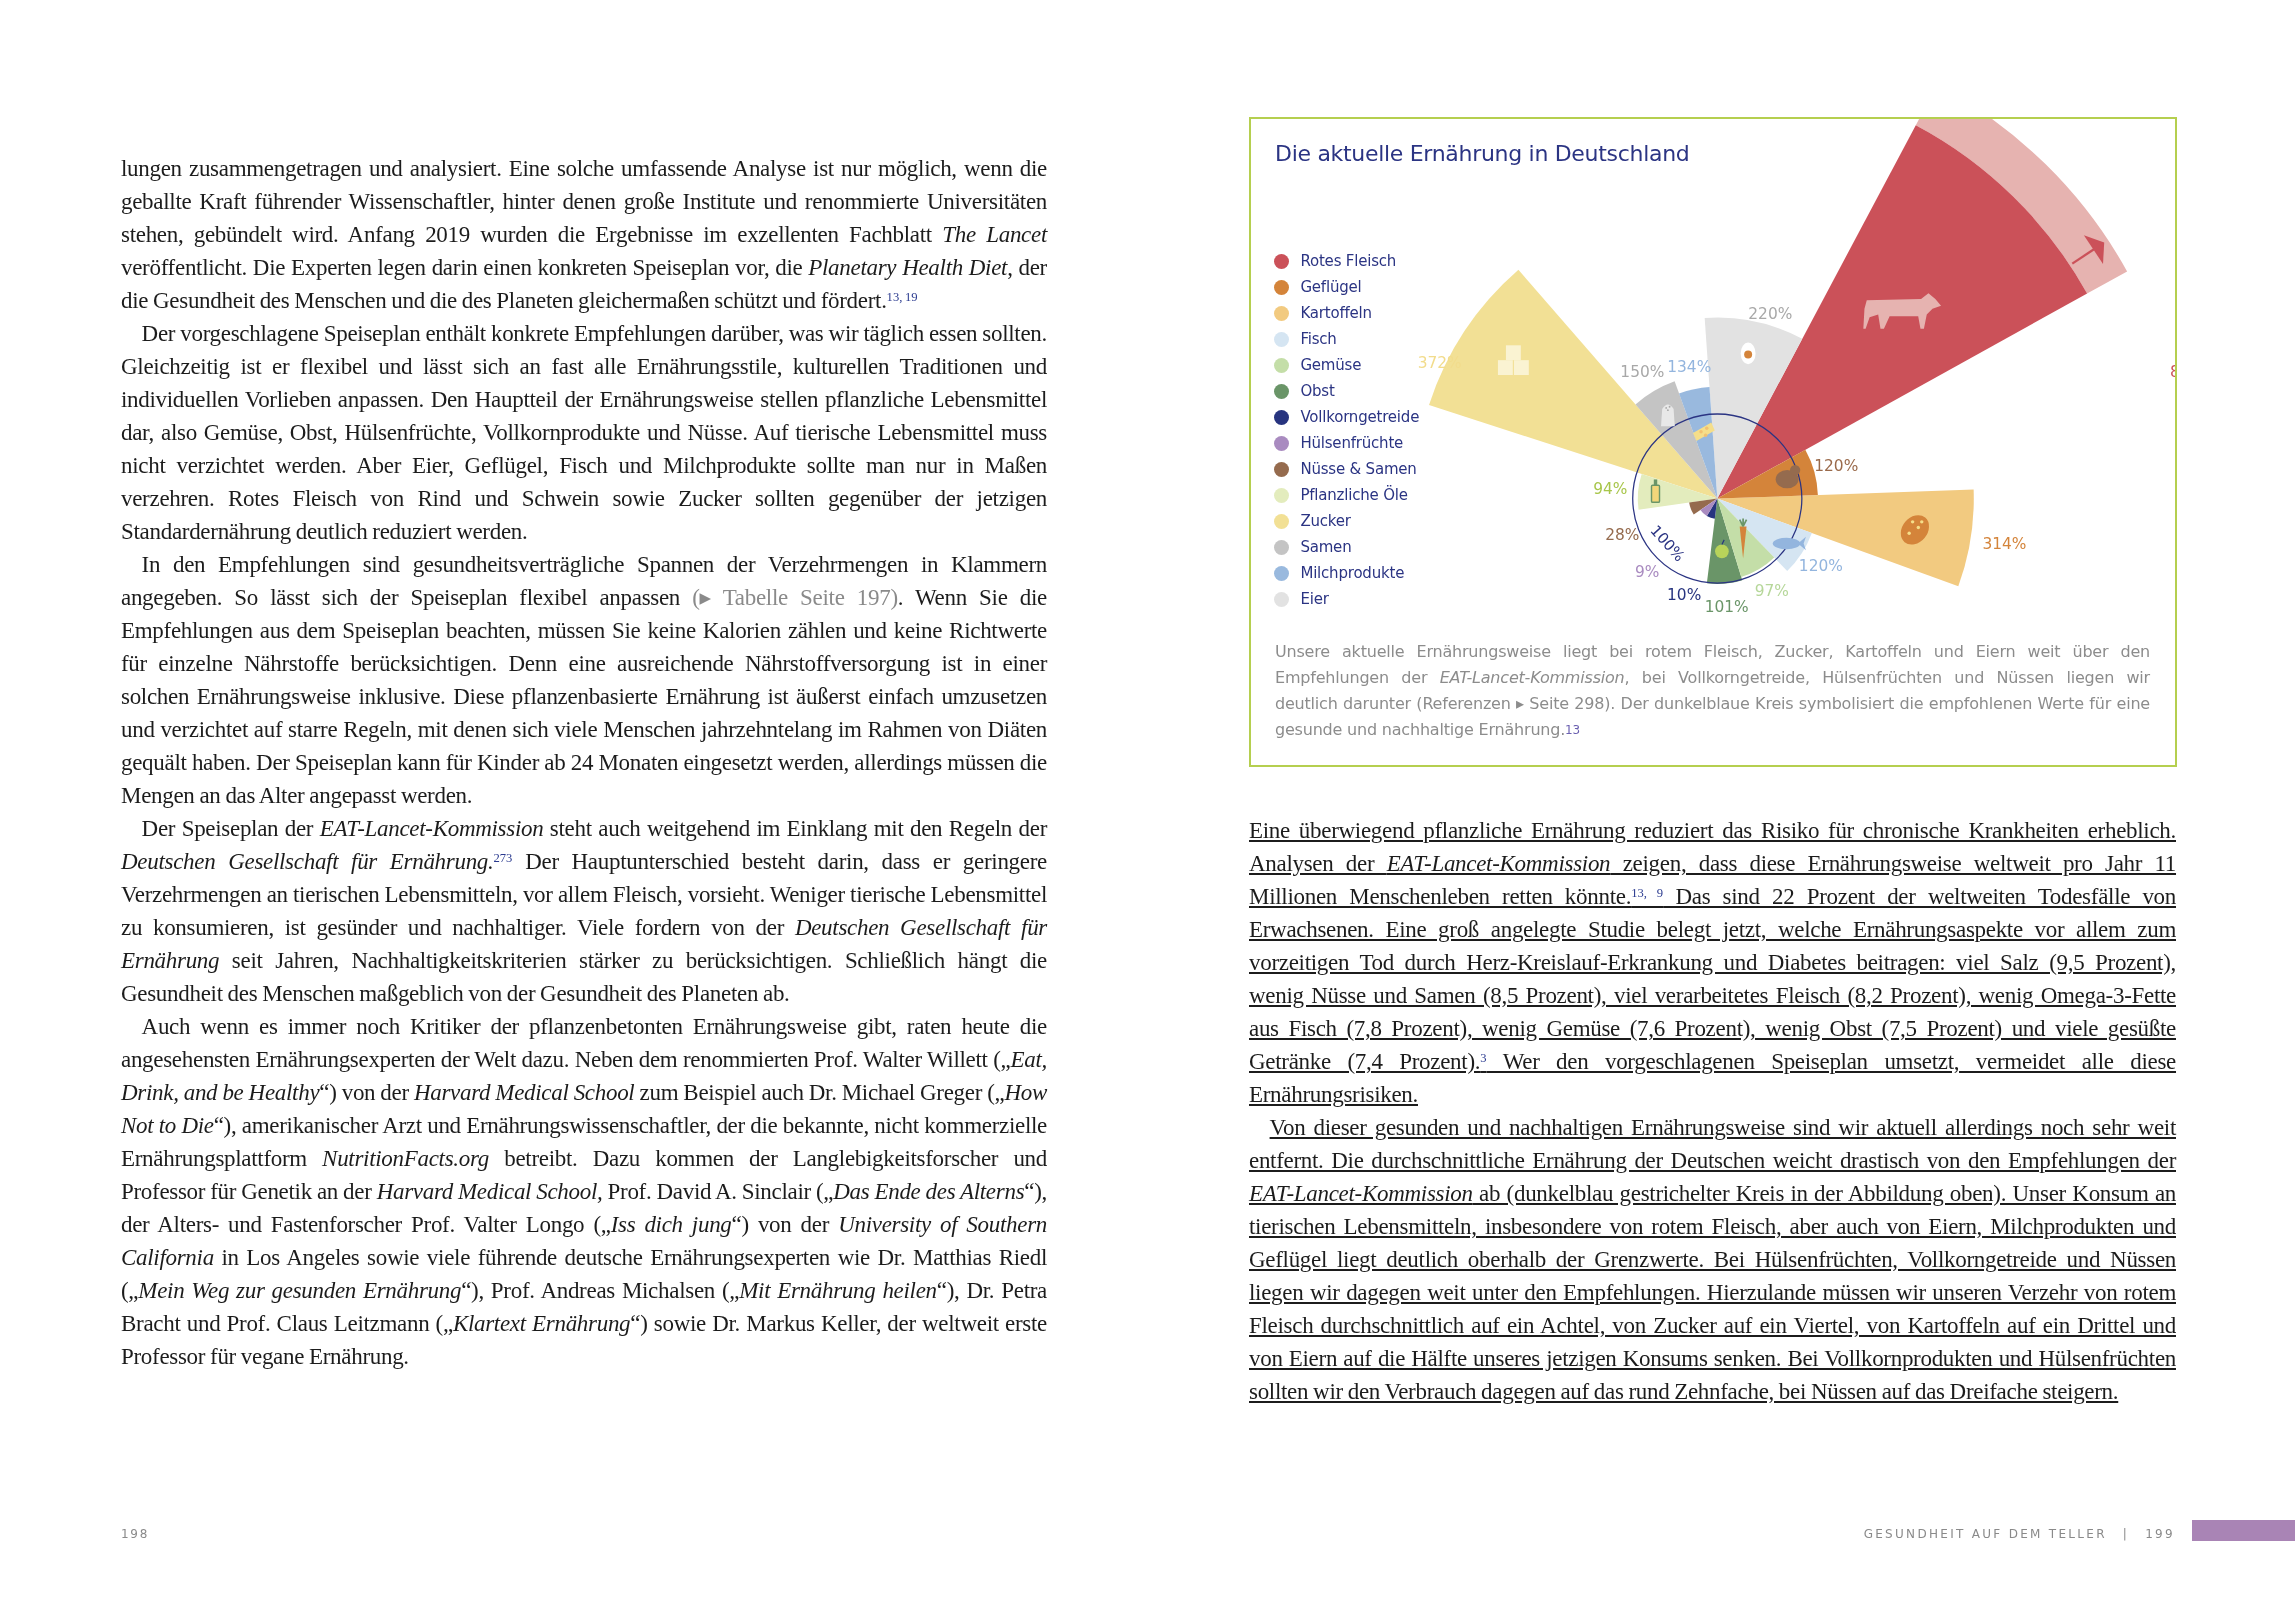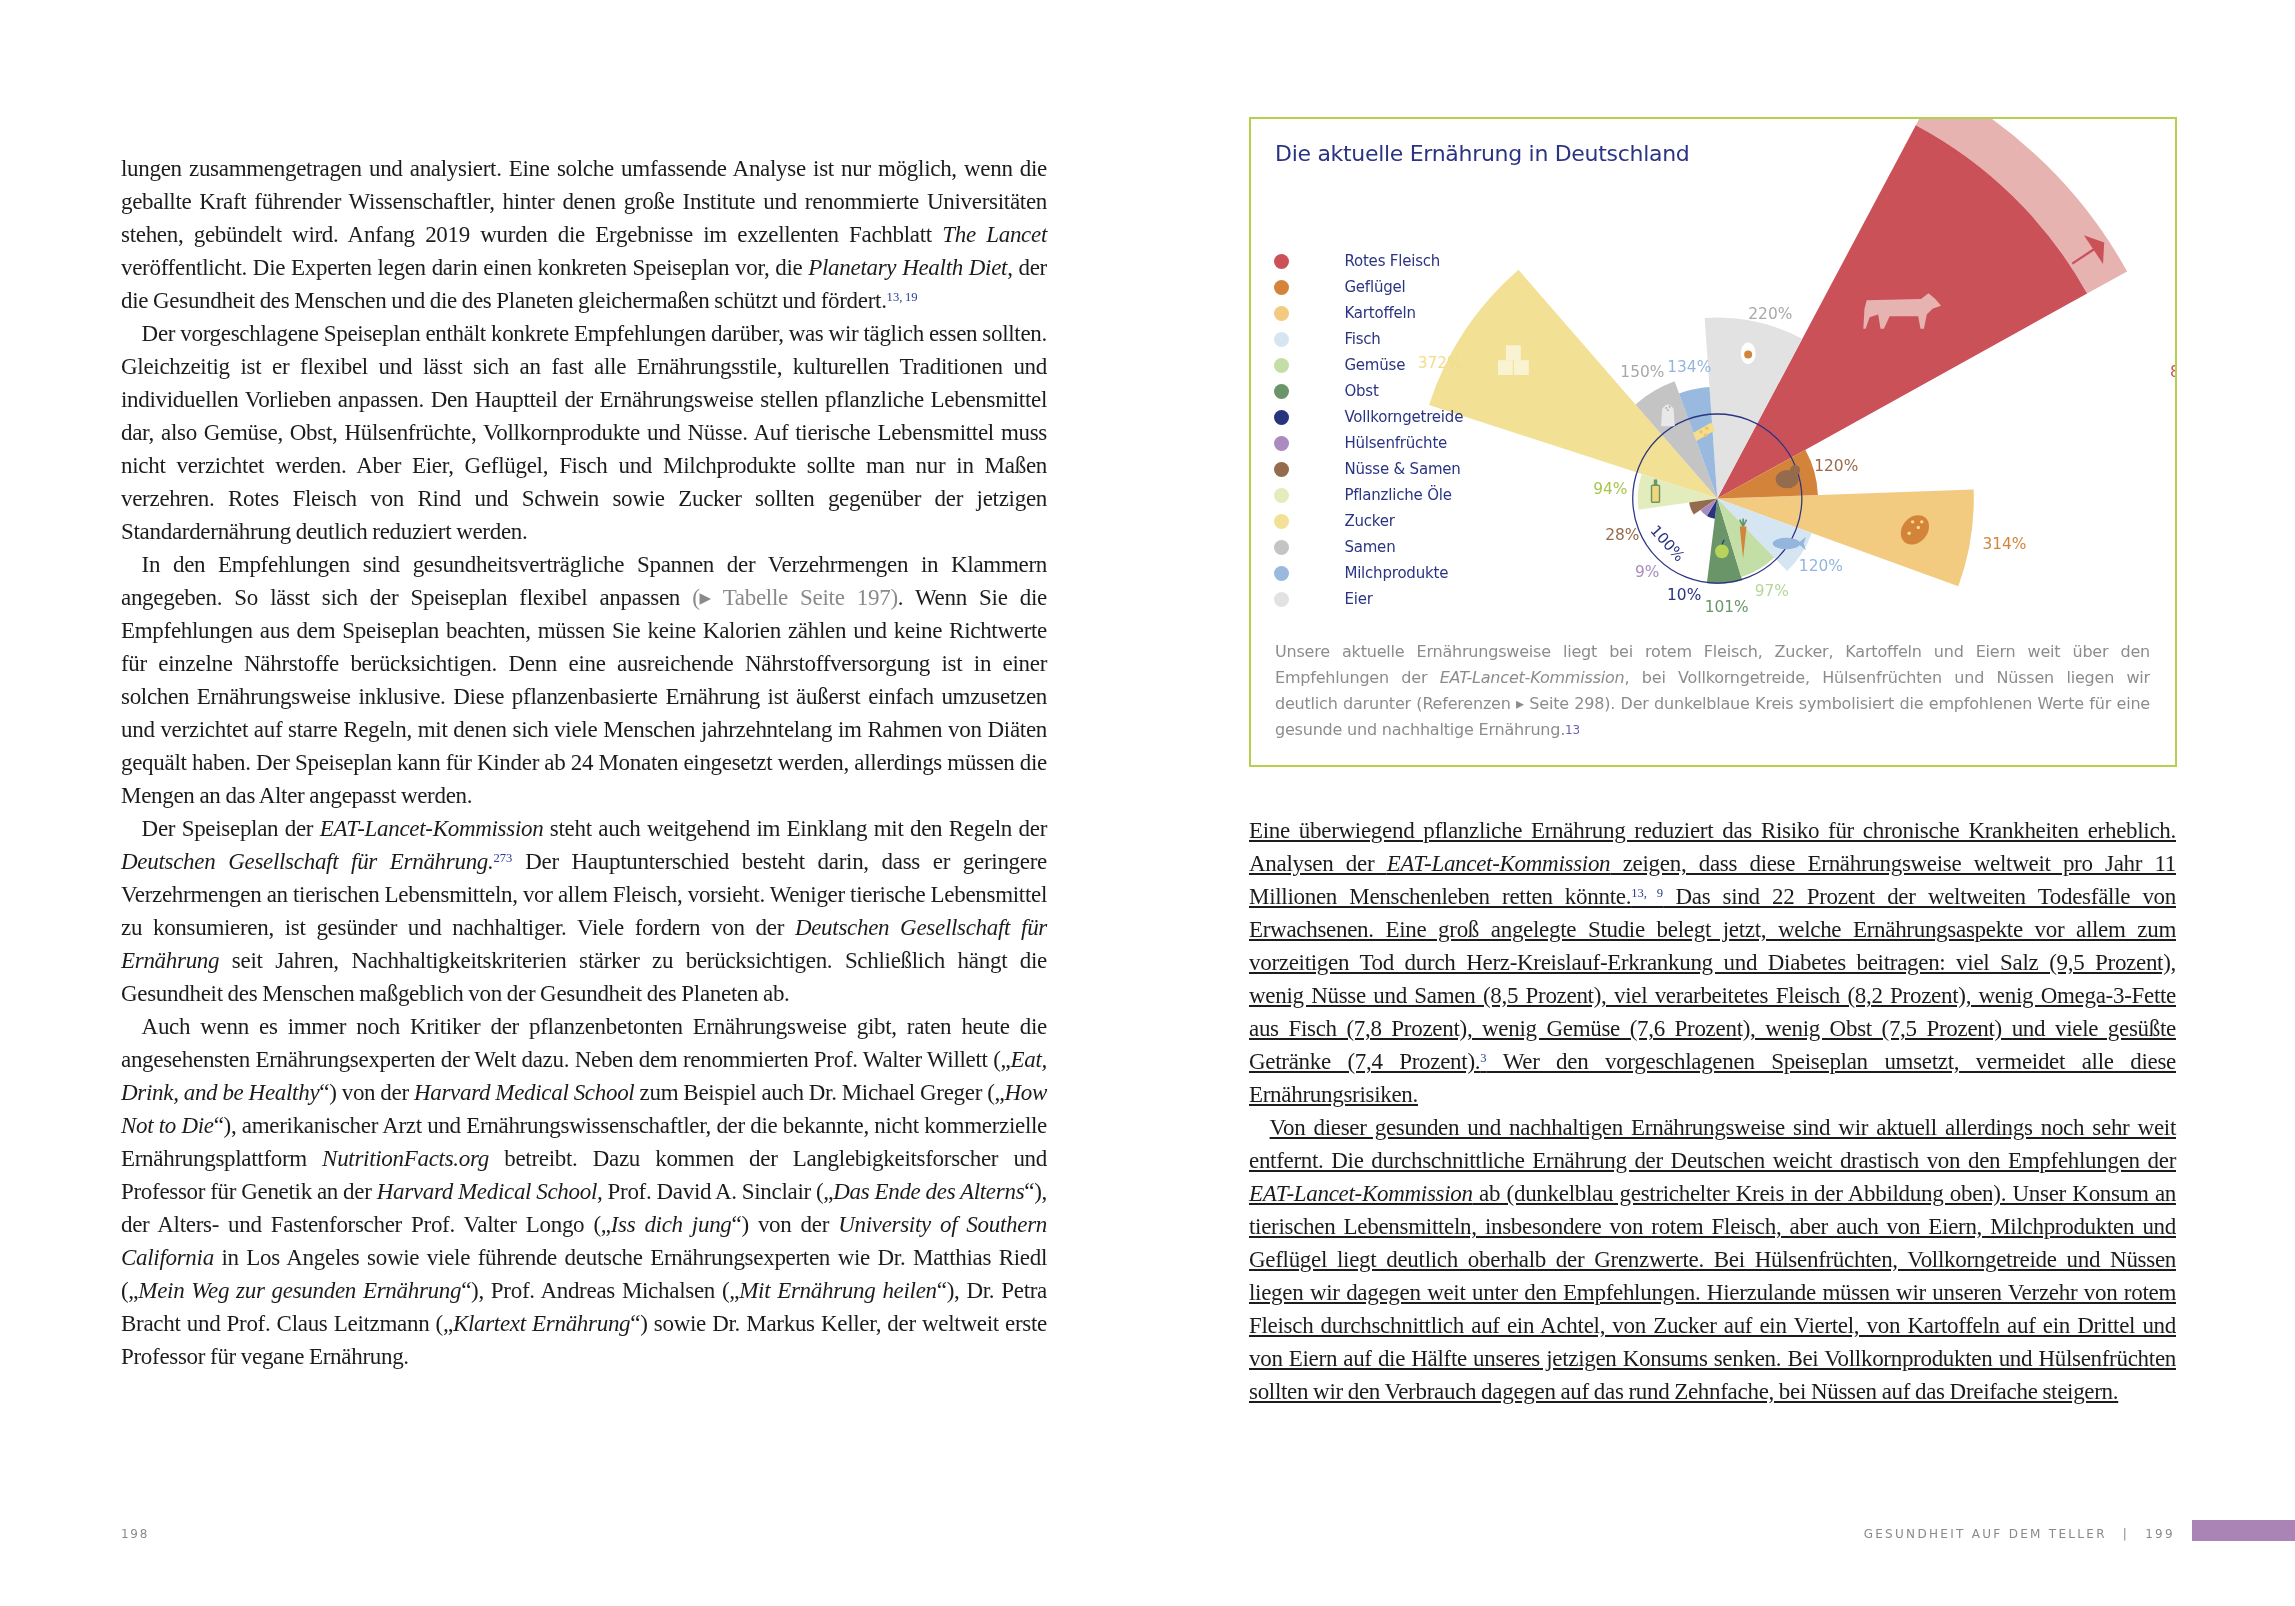--- a/index.html
+++ b/index.html
@@ -34,7 +34,7 @@
   }
   .legend { position:absolute; left:23px; top:129px; }
   .legend-item { height:26px; display:flex; align-items:center;
-    font-family:"DejaVu Sans","Liberation Sans",sans-serif; font-size:15px; color:#2b3483; letter-spacing:-0.2px;gap:44px; }
+    font-family:"DejaVu Sans","Liberation Sans",sans-serif; font-size:15px; color:#2b3483; letter-spacing:-0.2px; }
   .legend-dot { width:15px; height:15px; border-radius:50%; margin-right:11.4px; flex:none; }
   .caption {
     position:absolute; left:24px; top:520px; width:875px;

